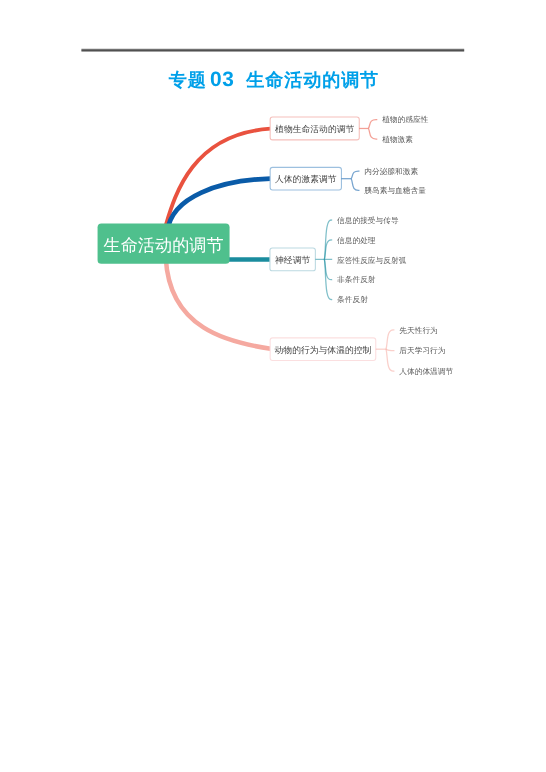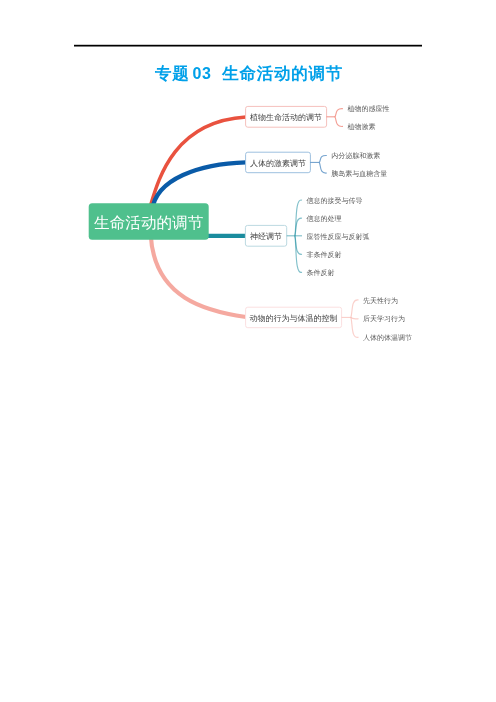--- a/index.html
+++ b/index.html
@@ -11,7 +11,7 @@
   .doc-title{position:absolute;left:1px;top:63.5px;width:496px;text-align:center;
              font-family:"Liberation Sans",sans-serif;font-weight:bold;font-size:16.5px;
              letter-spacing:0.75px;color:#00a0e9;white-space:pre;line-height:18px;}
-  .doc-title .num{font-size:16px;margin-left:3px;letter-spacing:0.6px;}
+  .doc-title .num{font-size:19px;margin-left:3px;letter-spacing:0.6px;}
   .mindmap{position:absolute;left:0;top:0;width:496px;height:702px;-webkit-font-smoothing:antialiased;shape-rendering:geometricPrecision;}
   .mm-node-text{font-family:"Liberation Sans",sans-serif;font-size:8px;fill:#404040;-webkit-font-smoothing:antialiased;text-rendering:geometricPrecision;}
   .mm-leaf-text{font-family:"Liberation Sans",sans-serif;font-size:7px;fill:#595959;-webkit-font-smoothing:antialiased;text-rendering:geometricPrecision;}

